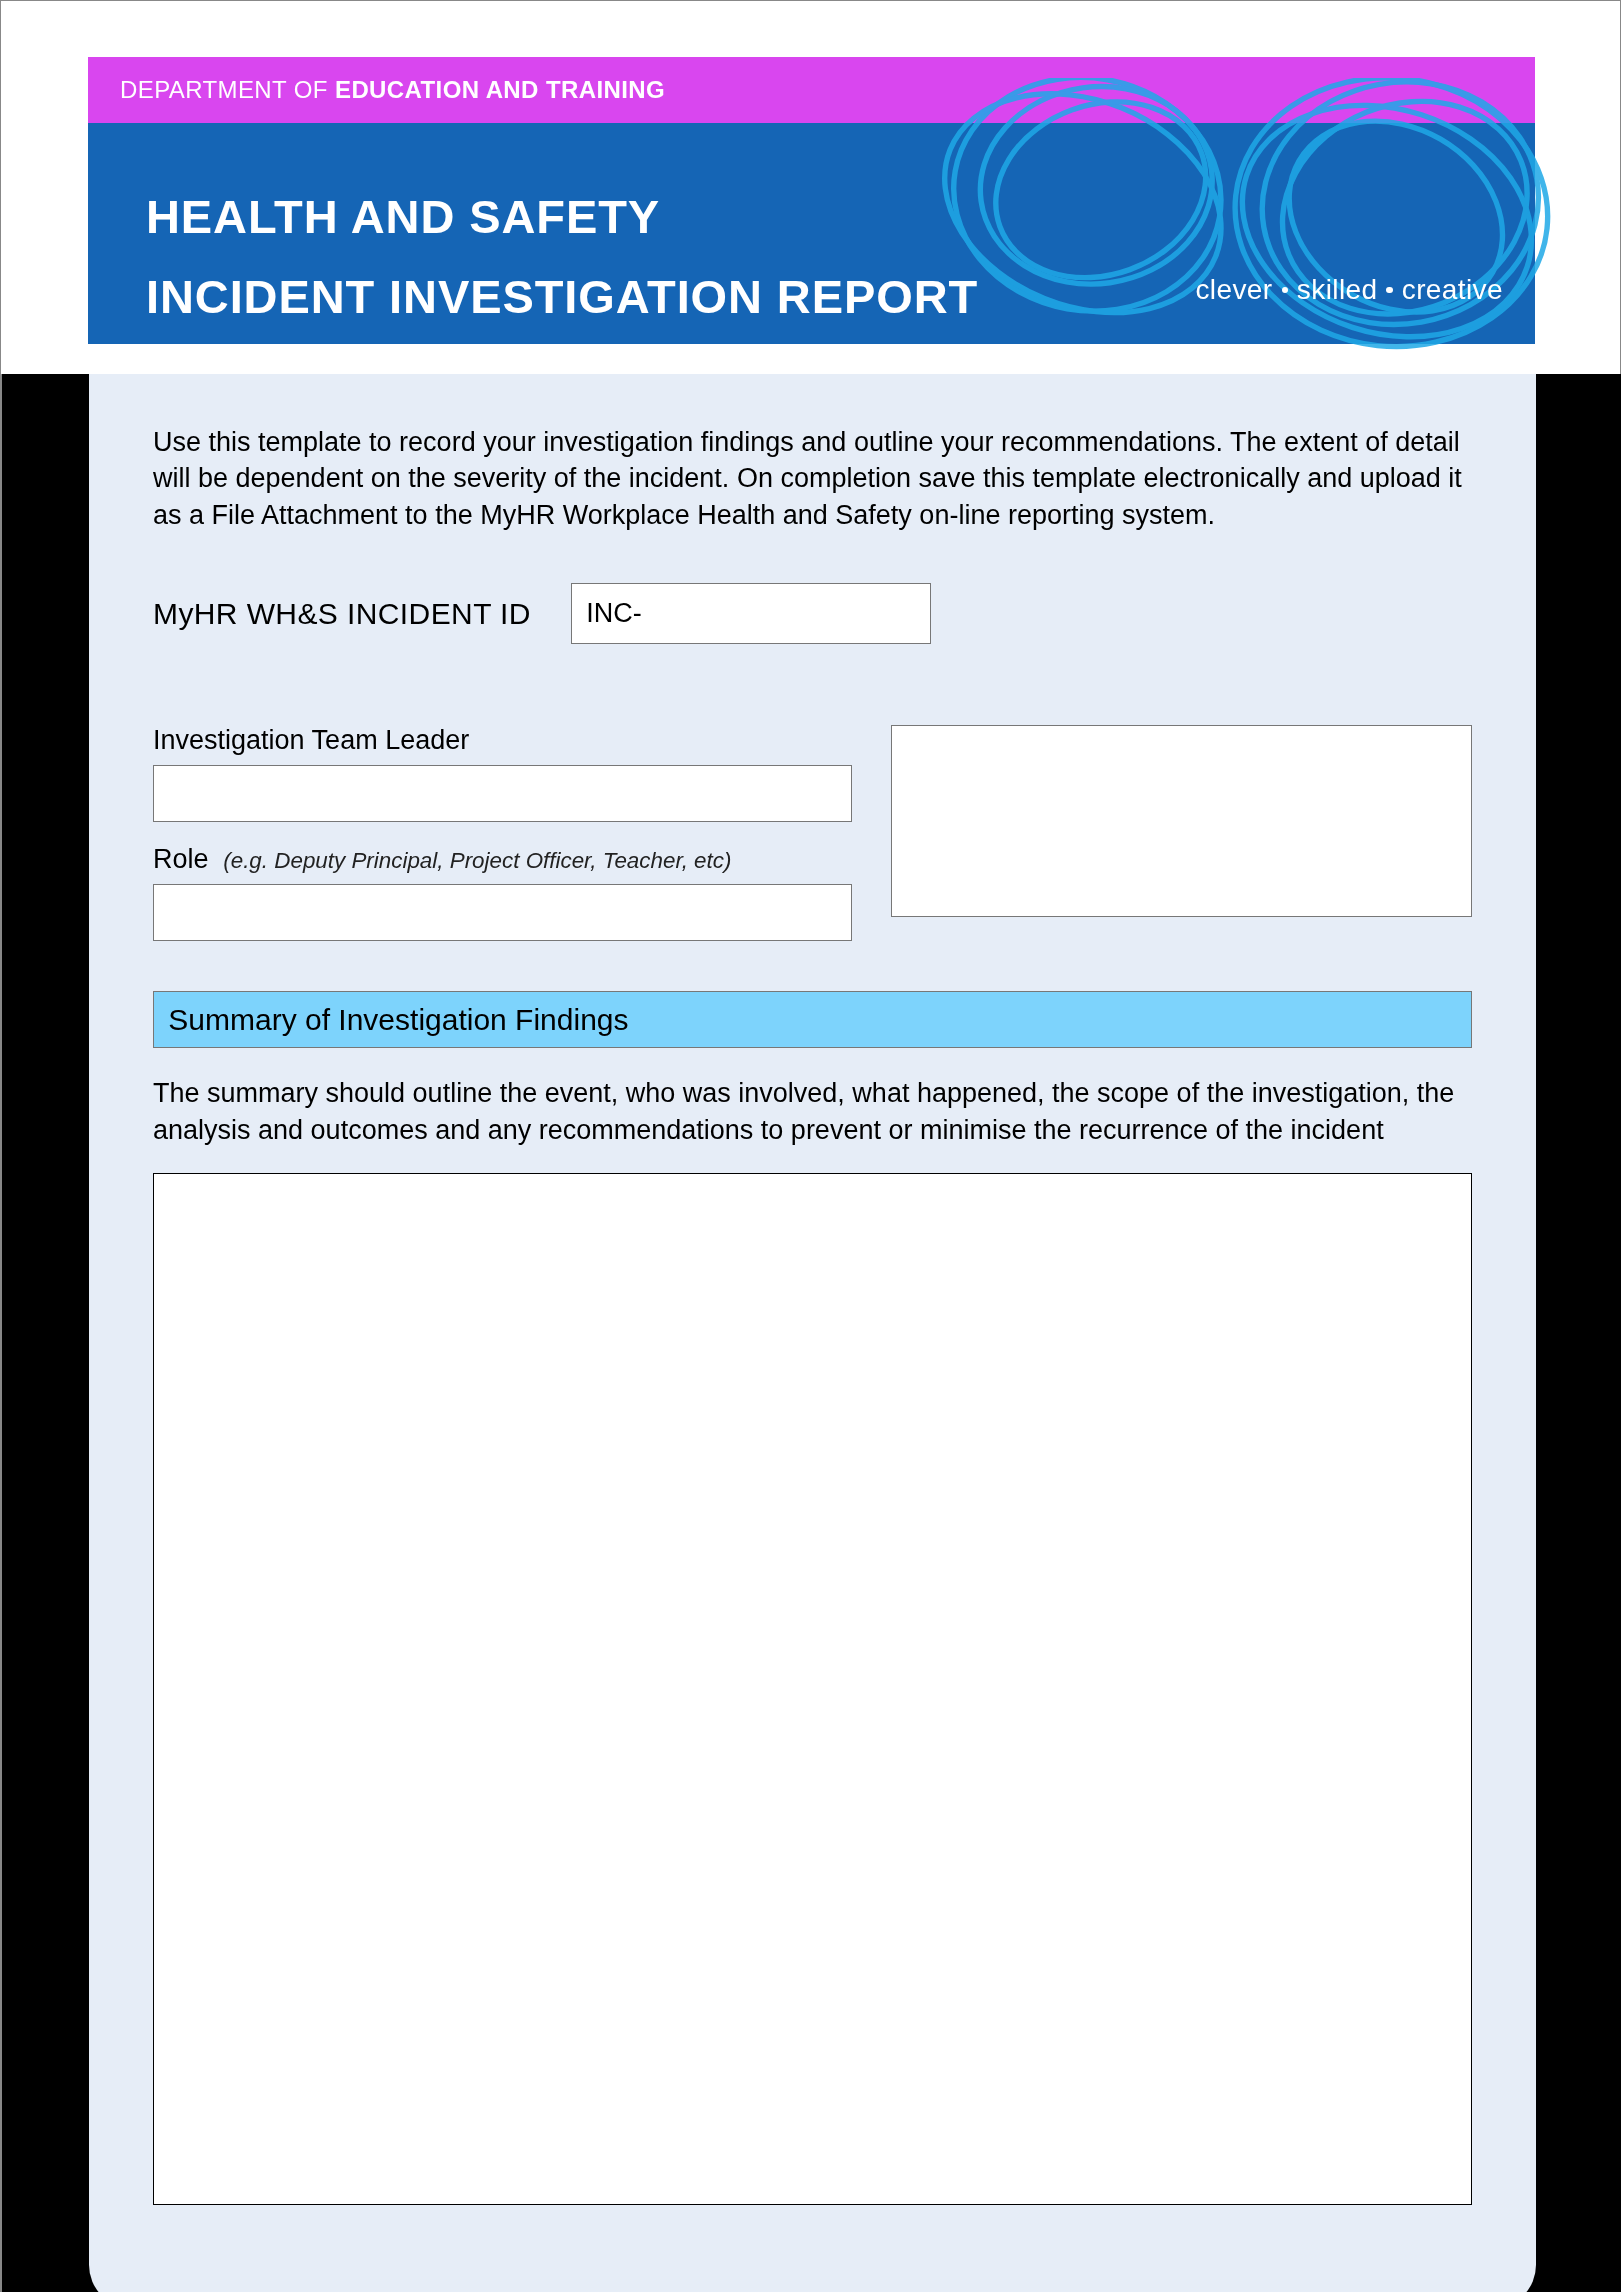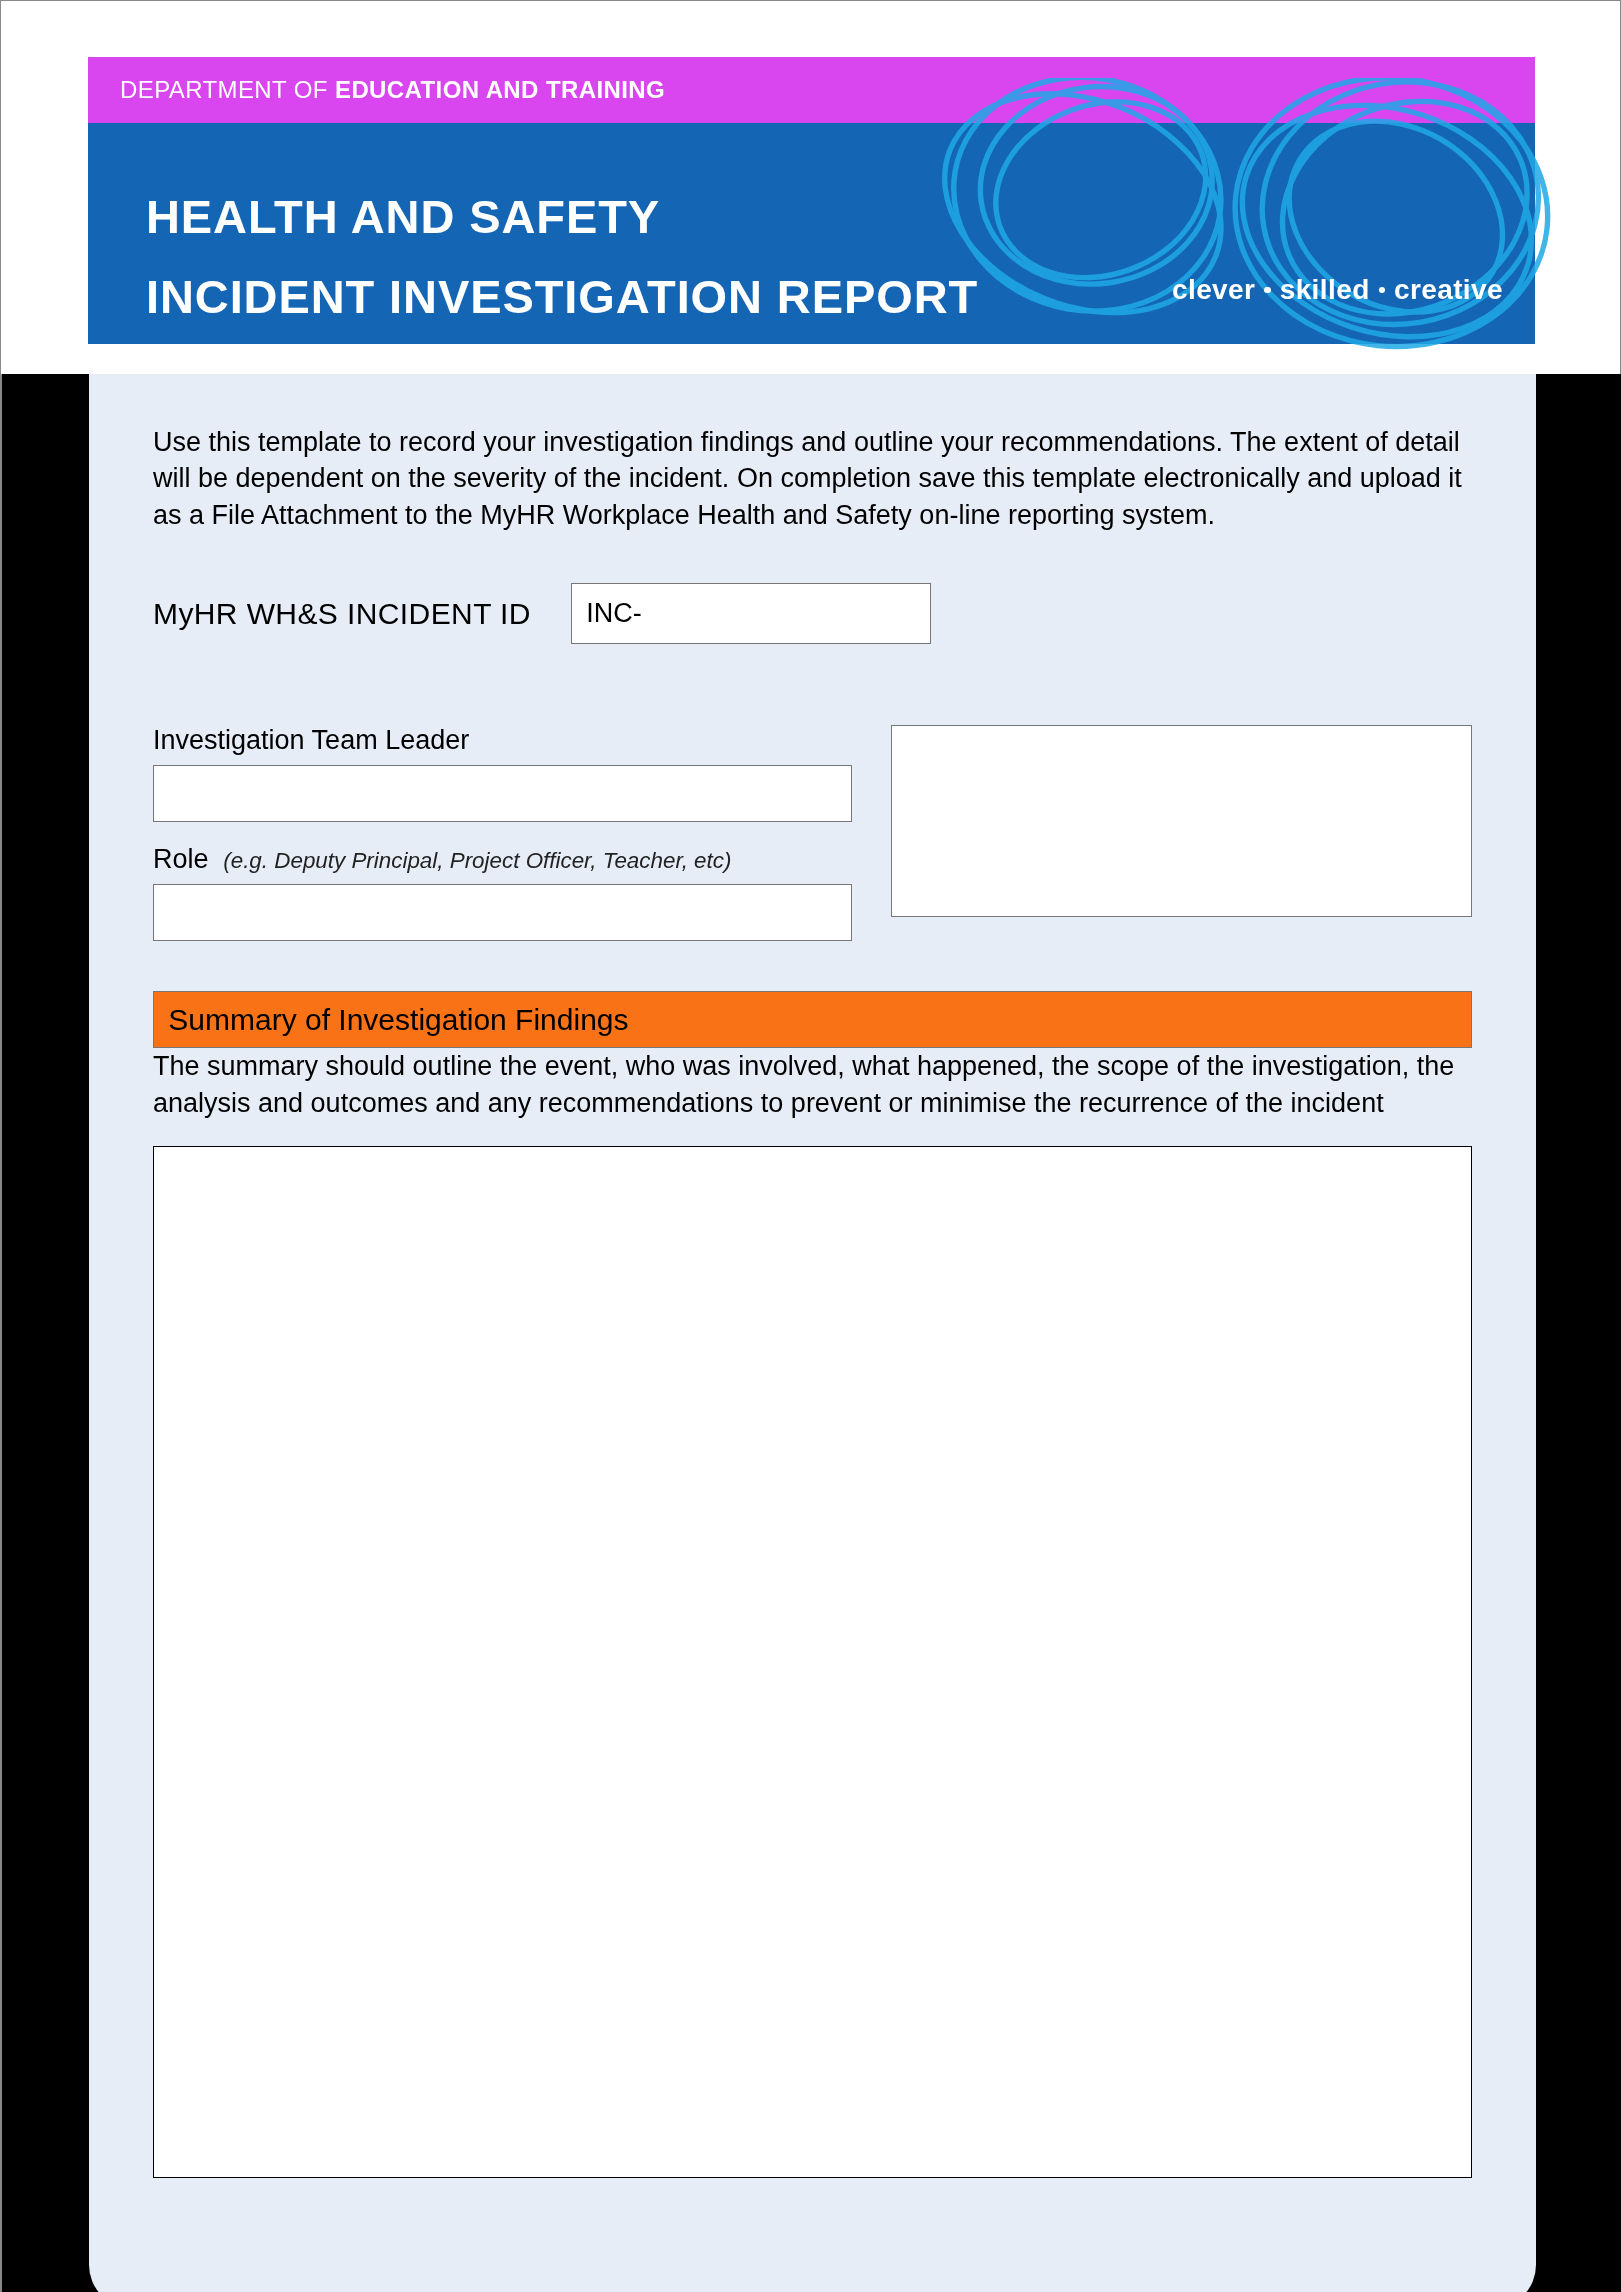--- a/index.html
+++ b/index.html
@@ -63,7 +63,7 @@
     color: #ffffff;
     font-size: 28px;
     font-family: "Lucida Sans", "Segoe UI", Arial, sans-serif;
-    font-weight: 700;
+    font-weight: 400;
     letter-spacing: 0.4px;
   }
   .banner-tagline .dot {

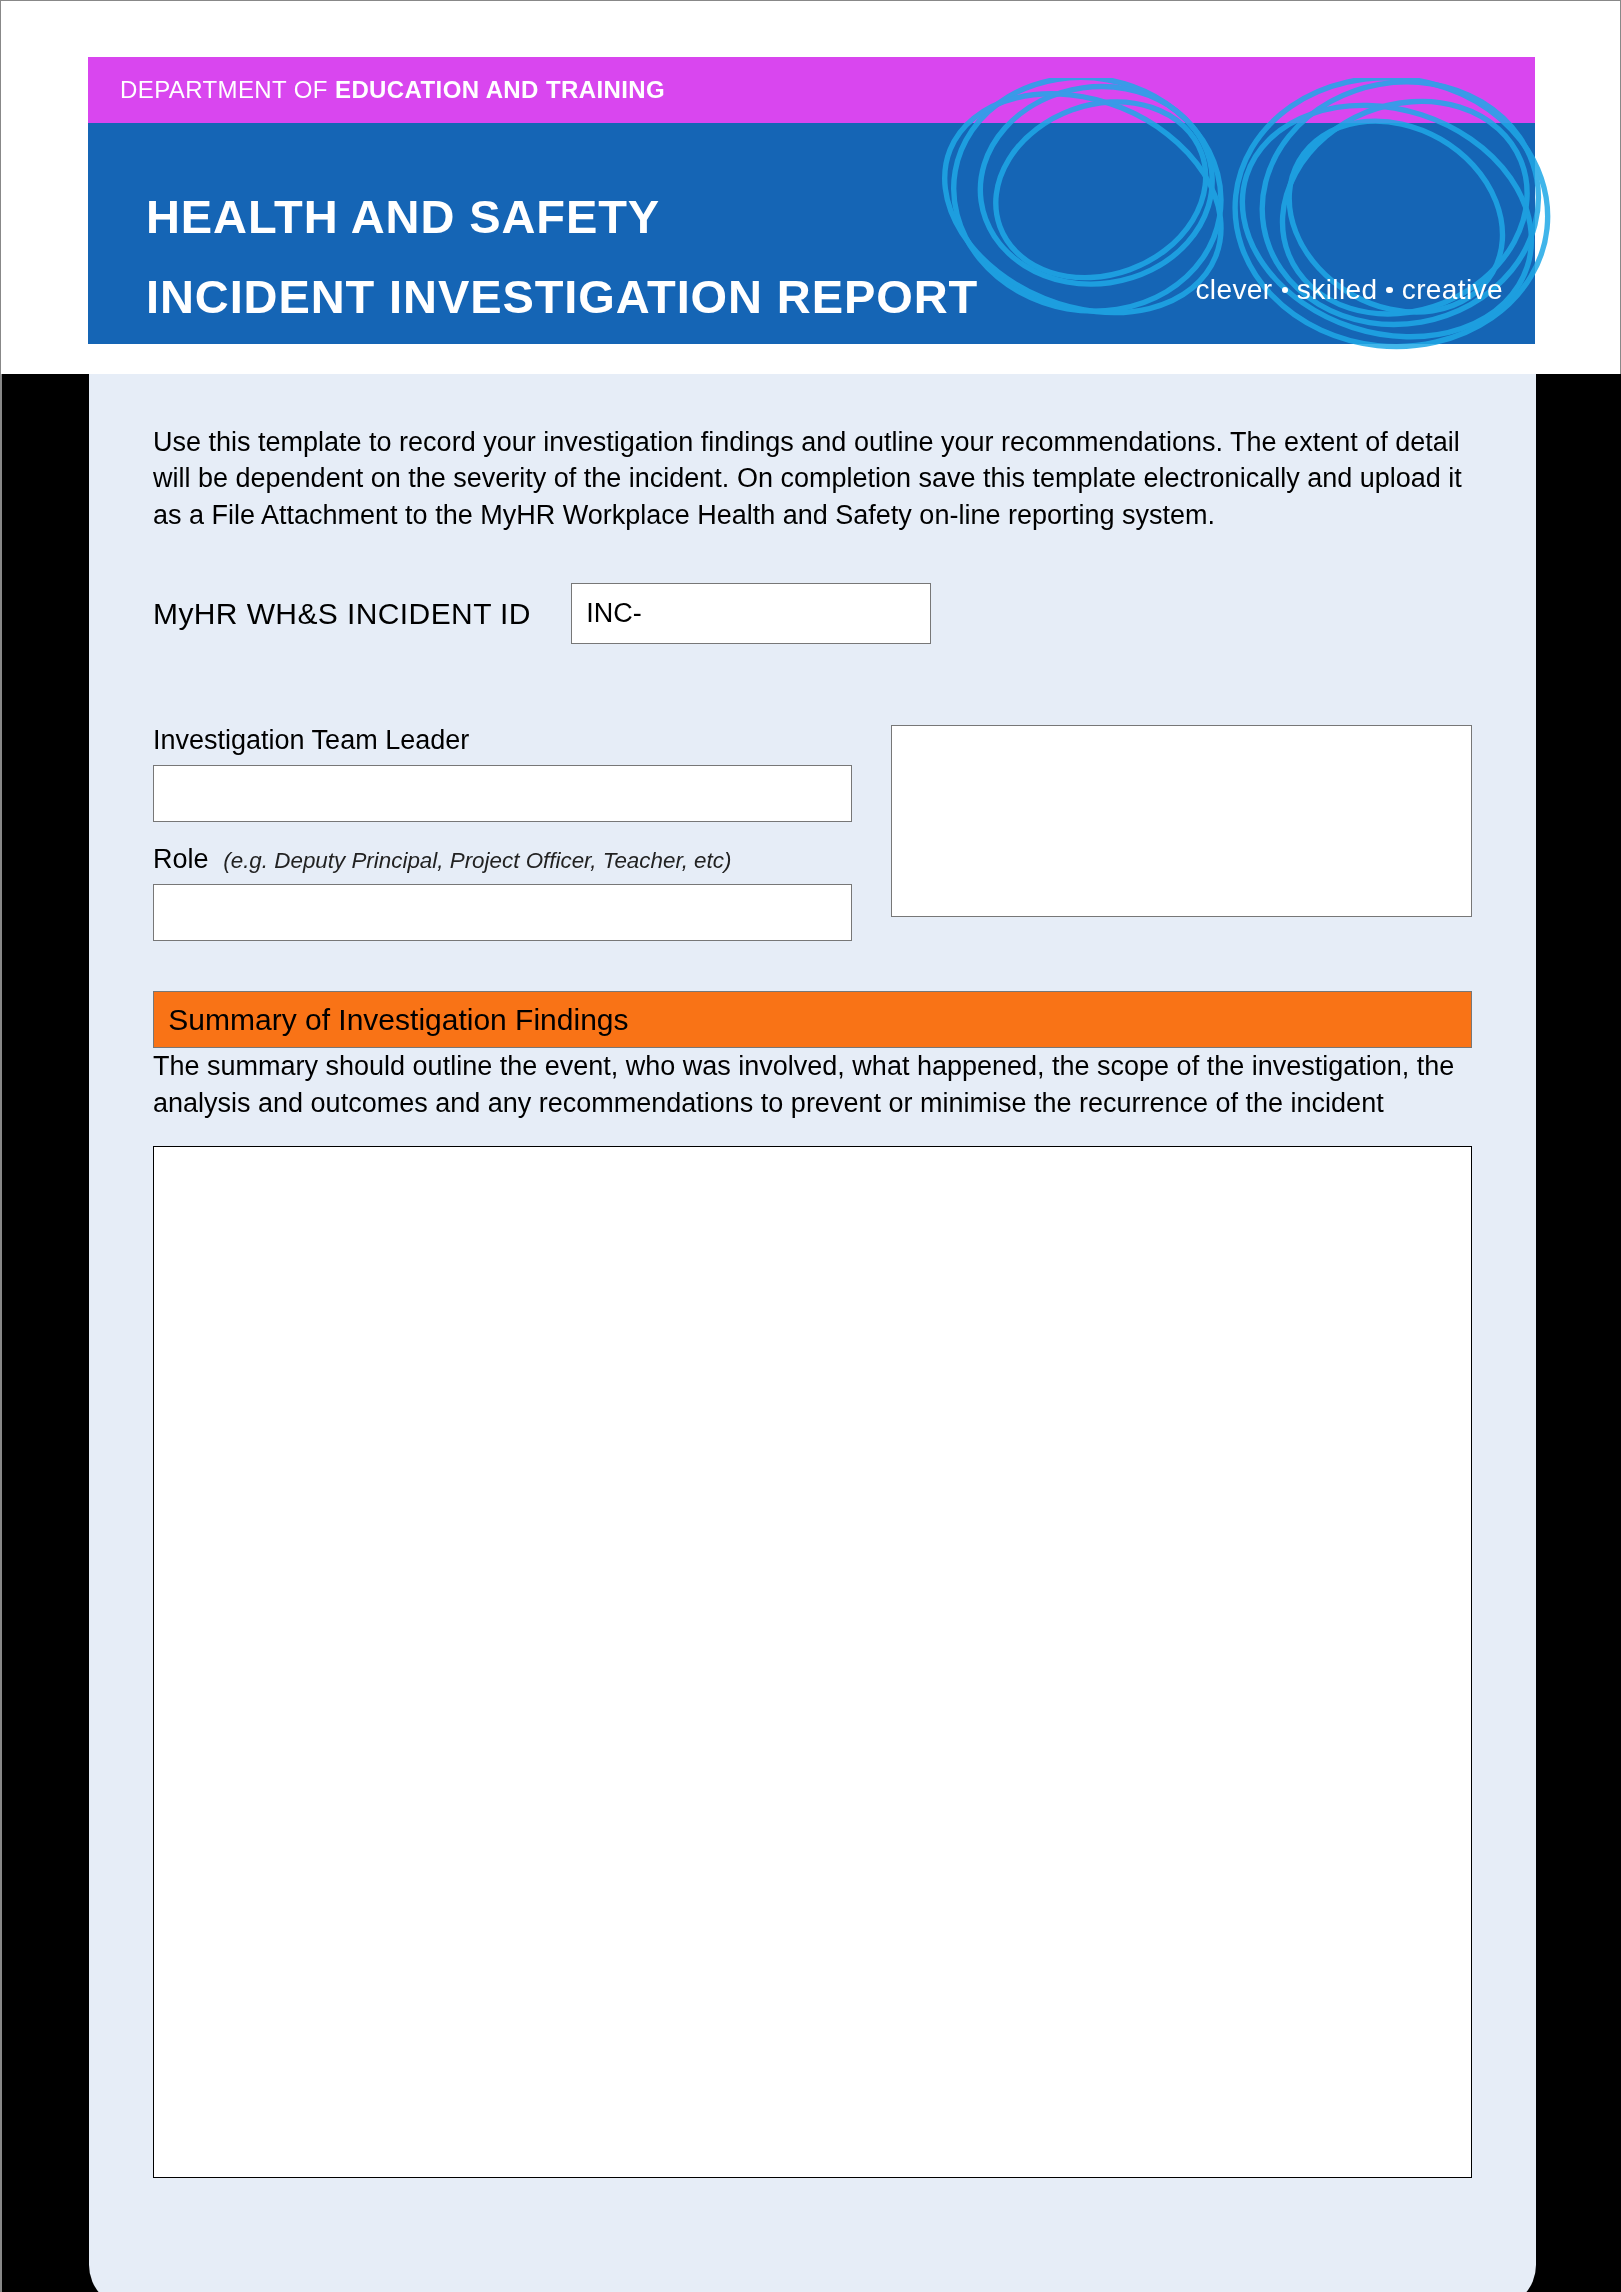--- a/index.html
+++ b/index.html
@@ -178,10 +178,11 @@
   .section-header {
     width: 100%;
     border: 0.9px solid #777;
-    background: #f97316;
+    background: #7dd3fc;
     padding: 10.7px 14.3px;
     font-size: 30px;
     color: #000;
+    margin-bottom: 27px;
   }
   .section-helper {
     font-size: 27px;

